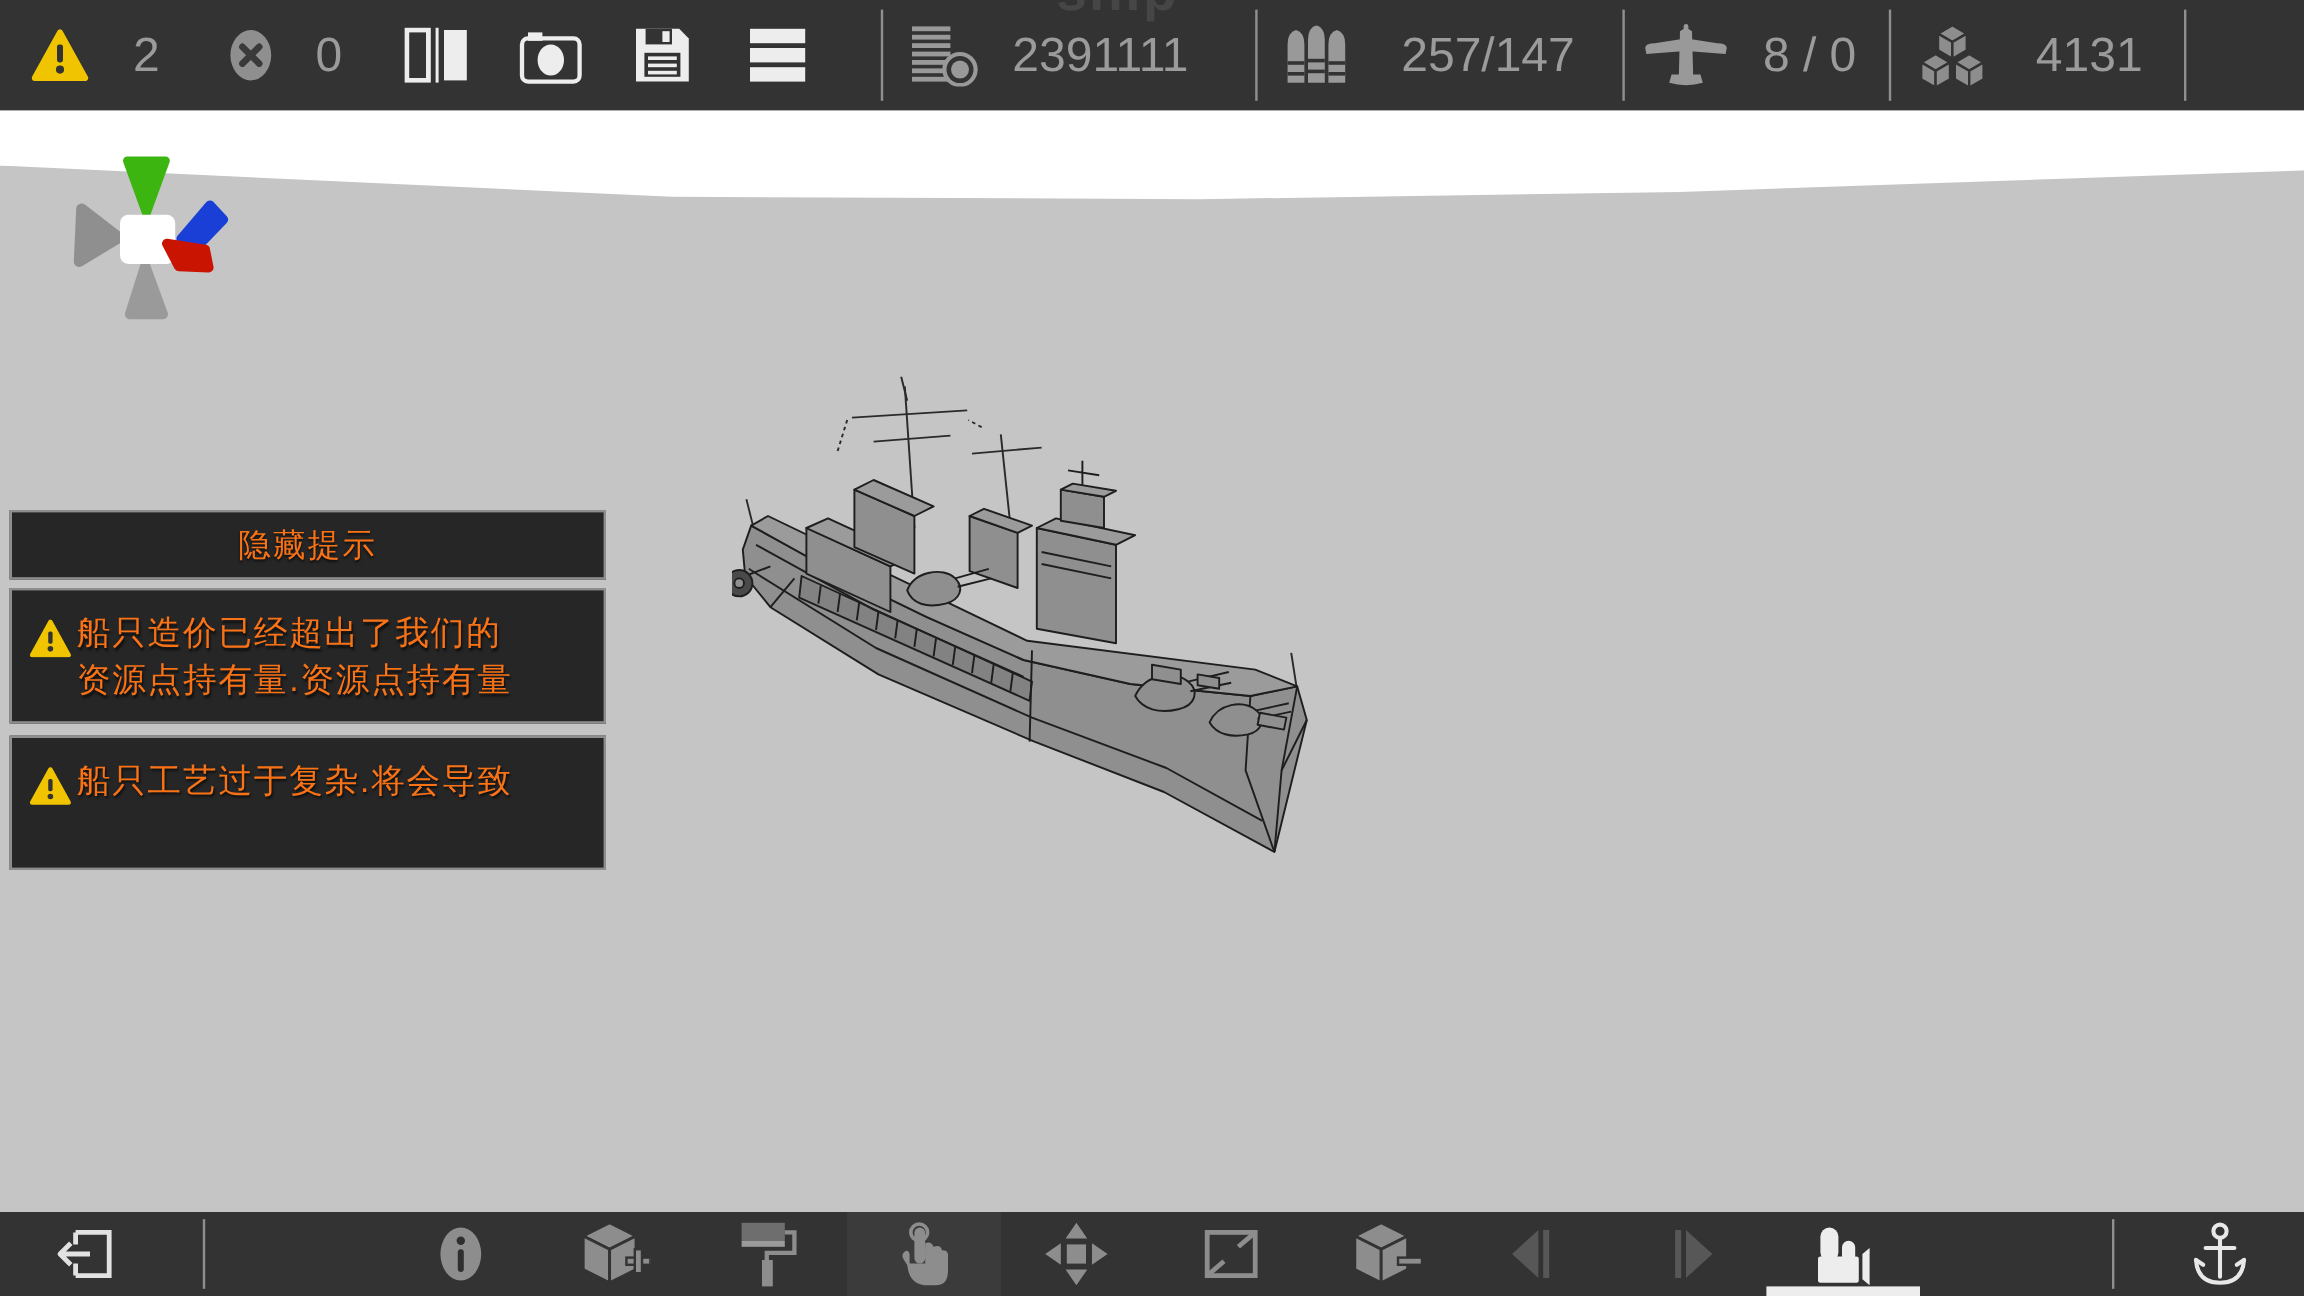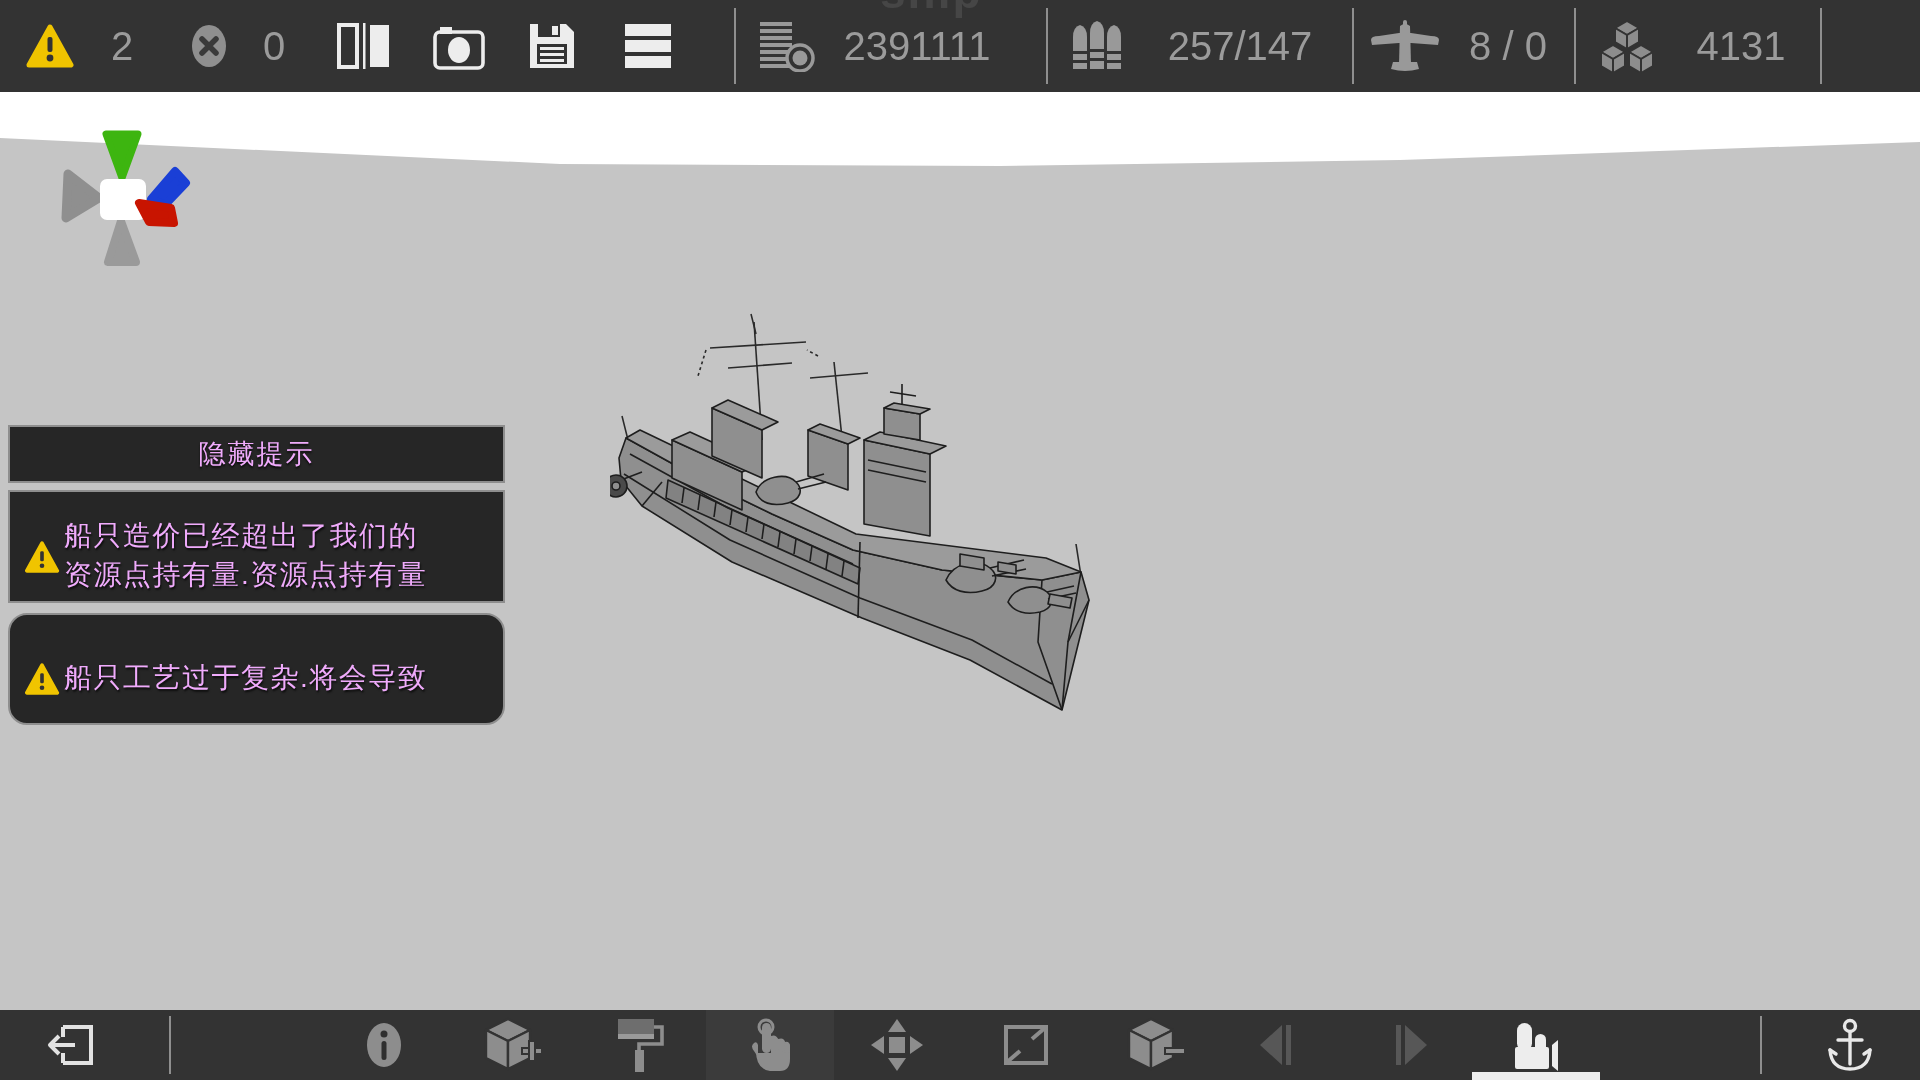--- a/index.html
+++ b/index.html
@@ -33,7 +33,7 @@
 
   
   .tip{position:absolute;left:8px;width:497px;background:#262626;border:2px solid #8e8e8e;
-       box-sizing:border-box;color:#f0abfc;z-index:5;}
+       box-sizing:border-box;color:#f97316;z-index:5;}
   .tip-hide{top:425px;height:58px;display:flex;align-items:center;justify-content:center;
             font-size:27px;letter-spacing:2px;text-shadow:0 2px 2px rgba(0,0,0,.7);}
   .tip-warn{display:flex;align-items:center;padding:16px 8px 0 14px;}

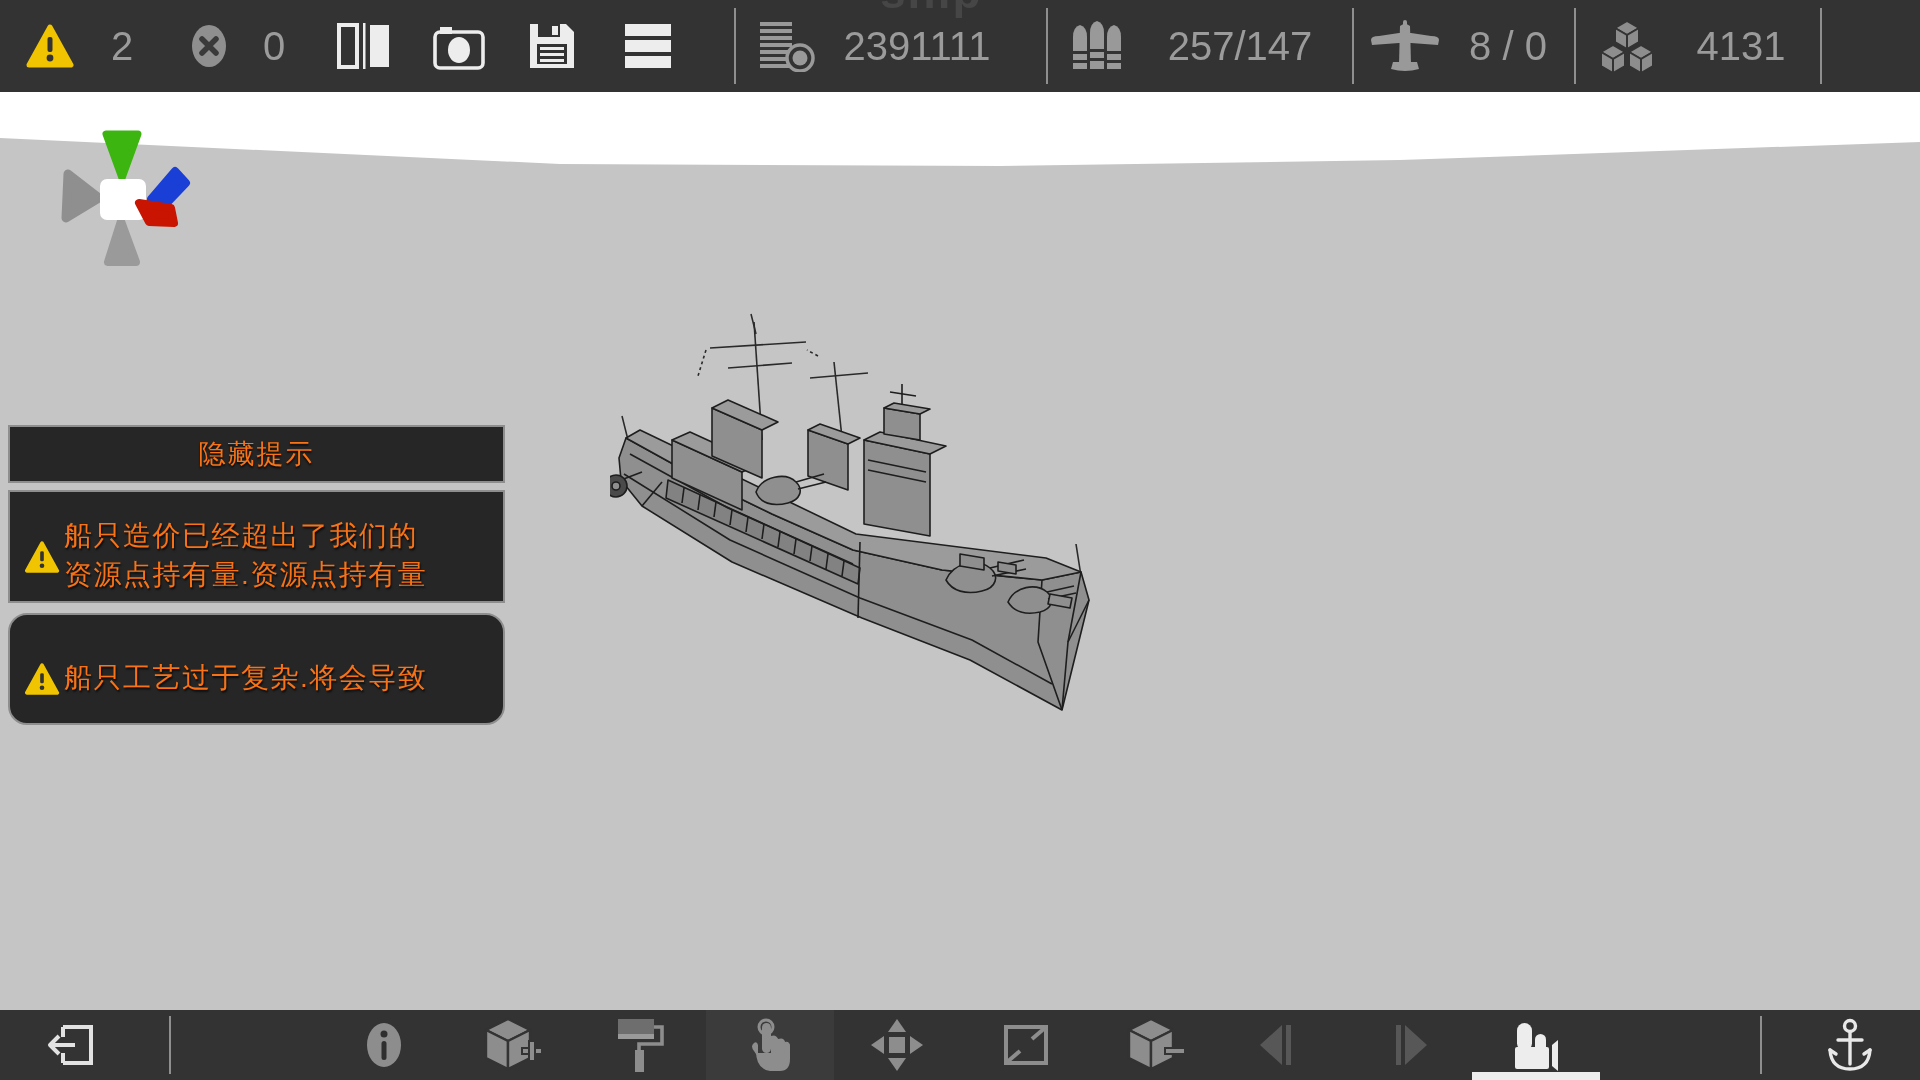--- a/index.html
+++ b/index.html
@@ -36,7 +36,7 @@
        box-sizing:border-box;color:#f97316;z-index:5;}
   .tip-hide{top:425px;height:58px;display:flex;align-items:center;justify-content:center;
             font-size:27px;letter-spacing:2px;text-shadow:0 2px 2px rgba(0,0,0,.7);}
-  .tip-warn{display:flex;align-items:center;padding:16px 8px 0 14px;}
+  .tip-warn{display:flex;align-items:flex-start;padding:16px 8px 0 14px;}
   .tip-b1{top:490px;height:113px;}
   .tip-b2{top:613px;height:112px;border-radius:19px;}
   .tip-warn .wicon{flex:0 0 40px;margin-top:8px;}

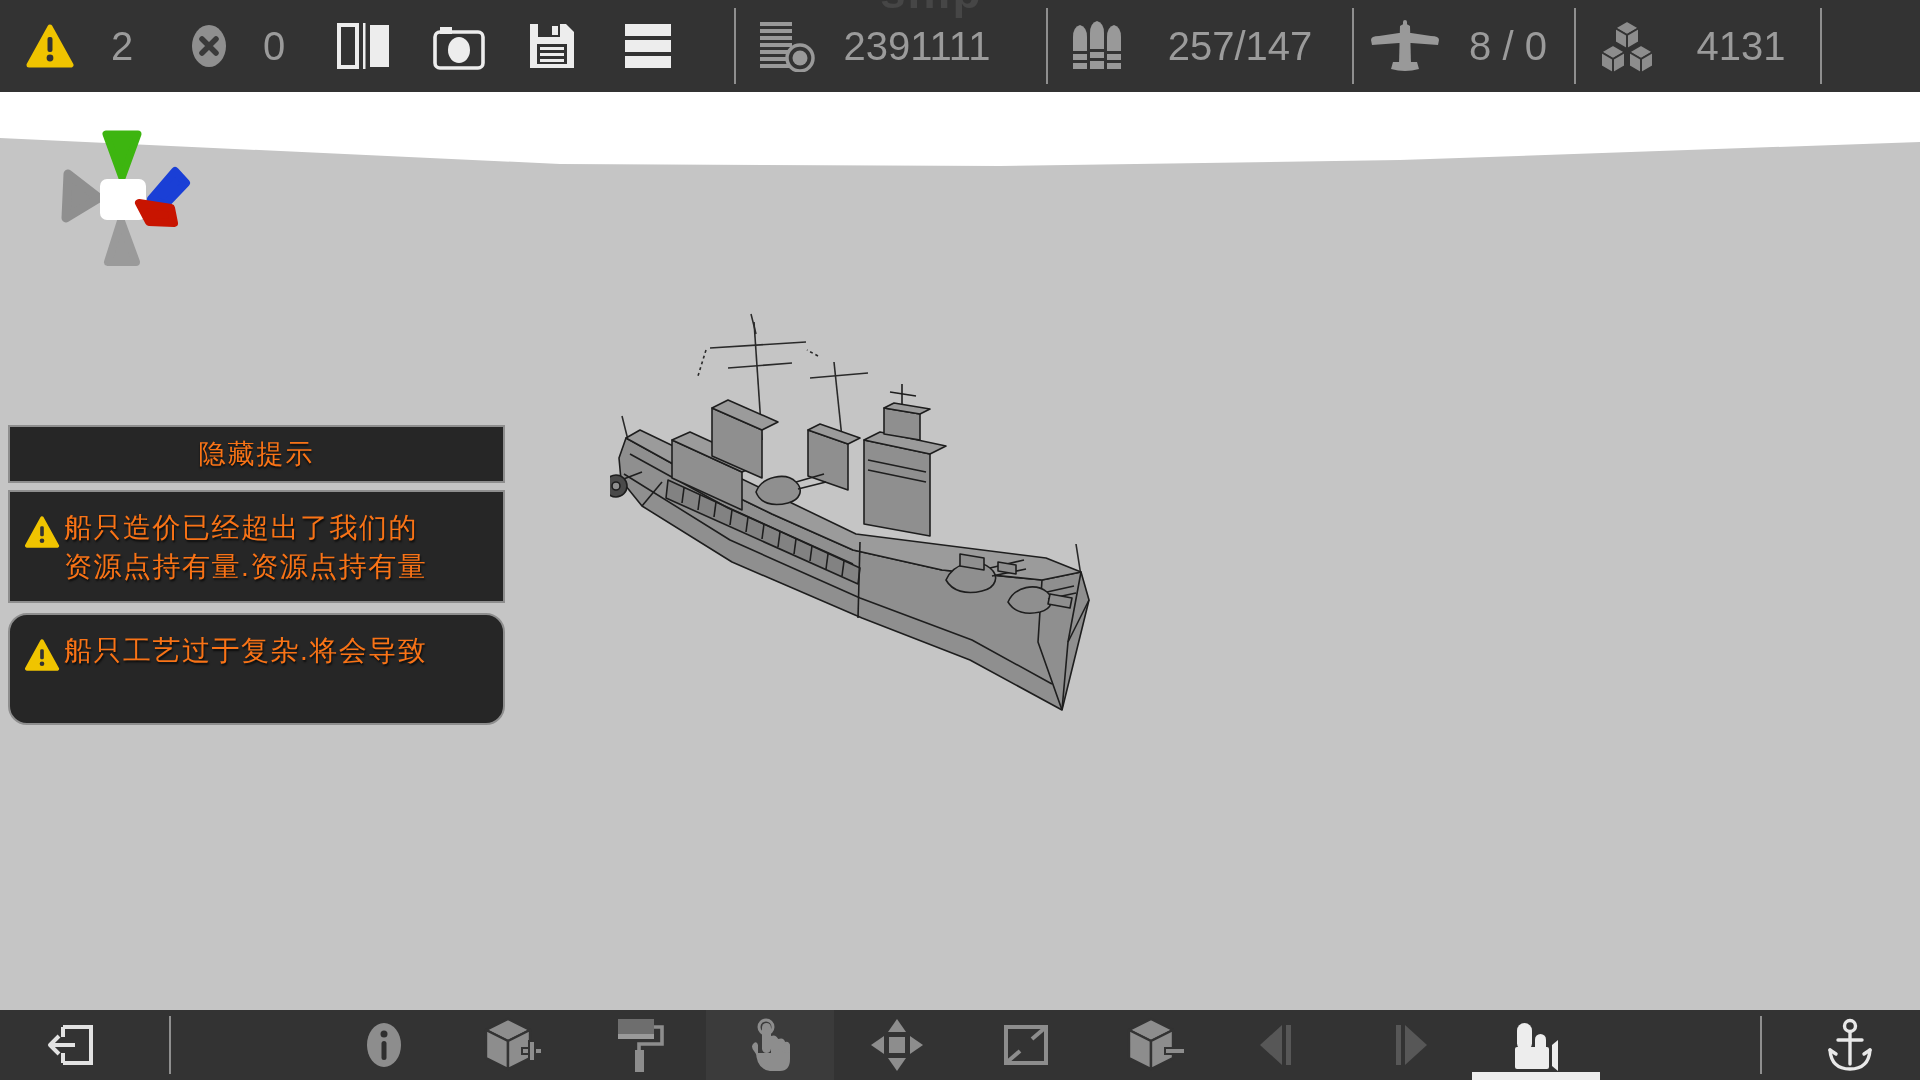--- a/index.html
+++ b/index.html
@@ -38,7 +38,7 @@
             font-size:27px;letter-spacing:2px;text-shadow:0 2px 2px rgba(0,0,0,.7);}
   .tip-warn{display:flex;align-items:flex-start;padding:16px 8px 0 14px;}
   .tip-b1{top:490px;height:113px;}
-  .tip-b2{top:613px;height:112px;border-radius:19px;}
+  .tip-b2{top:613px;height:112px;}
   .tip-warn .wicon{flex:0 0 40px;margin-top:8px;}
   .tip-text{font-size:28px;line-height:39px;letter-spacing:1.5px;text-shadow:1px 2px 2px rgba(0,0,0,.7);}
 </style>

